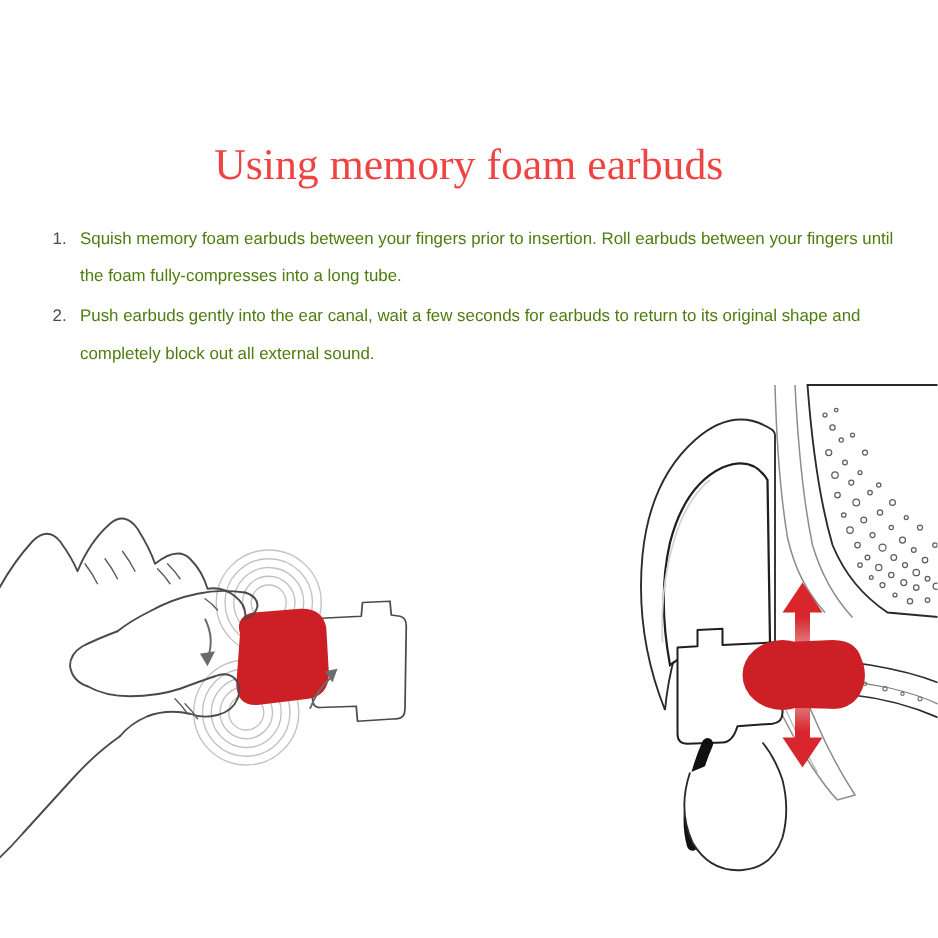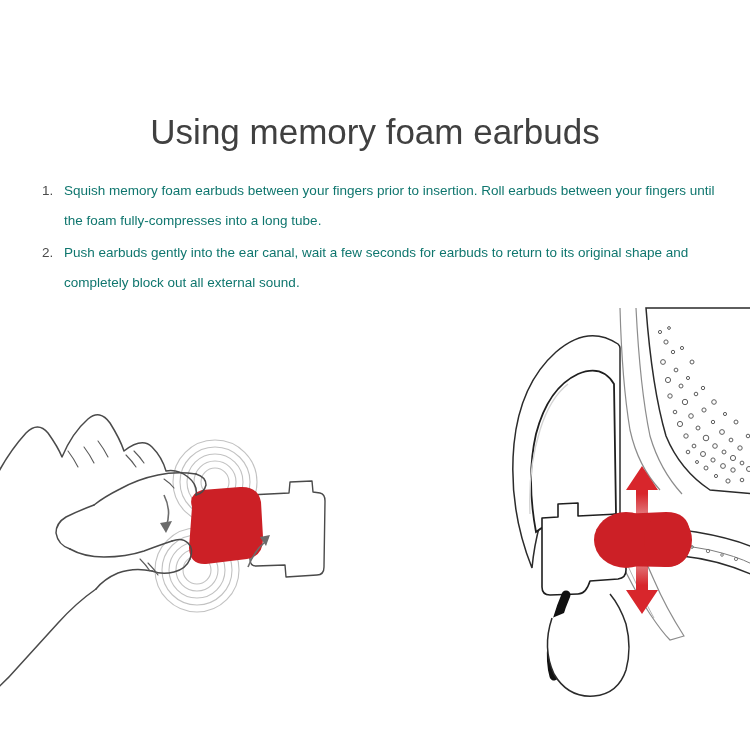--- a/index.html
+++ b/index.html
@@ -33,8 +33,8 @@
     font-size: 35px;
     font-weight: 400;
     letter-spacing: 0px;
-    color: #404040;
-    font-family: Liberation Sans, sans-serif;
+    color: #ef4444;
+    font-family: Liberation Serif, serif;
     white-space: nowrap;
   }
 

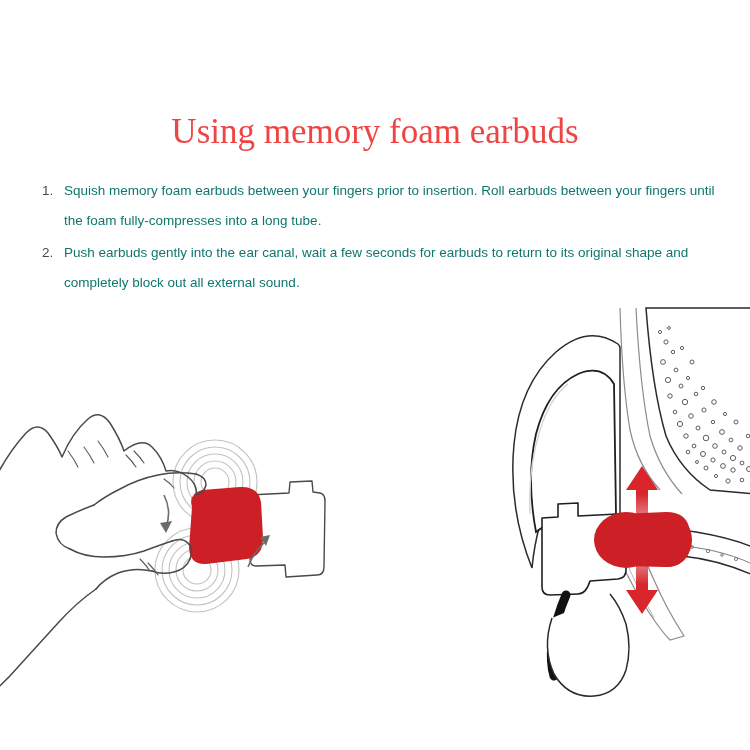--- a/index.html
+++ b/index.html
@@ -64,7 +64,7 @@
     flex: 1 1 auto;
     font-size: 13.5px;
     line-height: 30px;
-    color: #0f766e;
+    color: #4d7c0f;
     text-align: left;
   }
 

